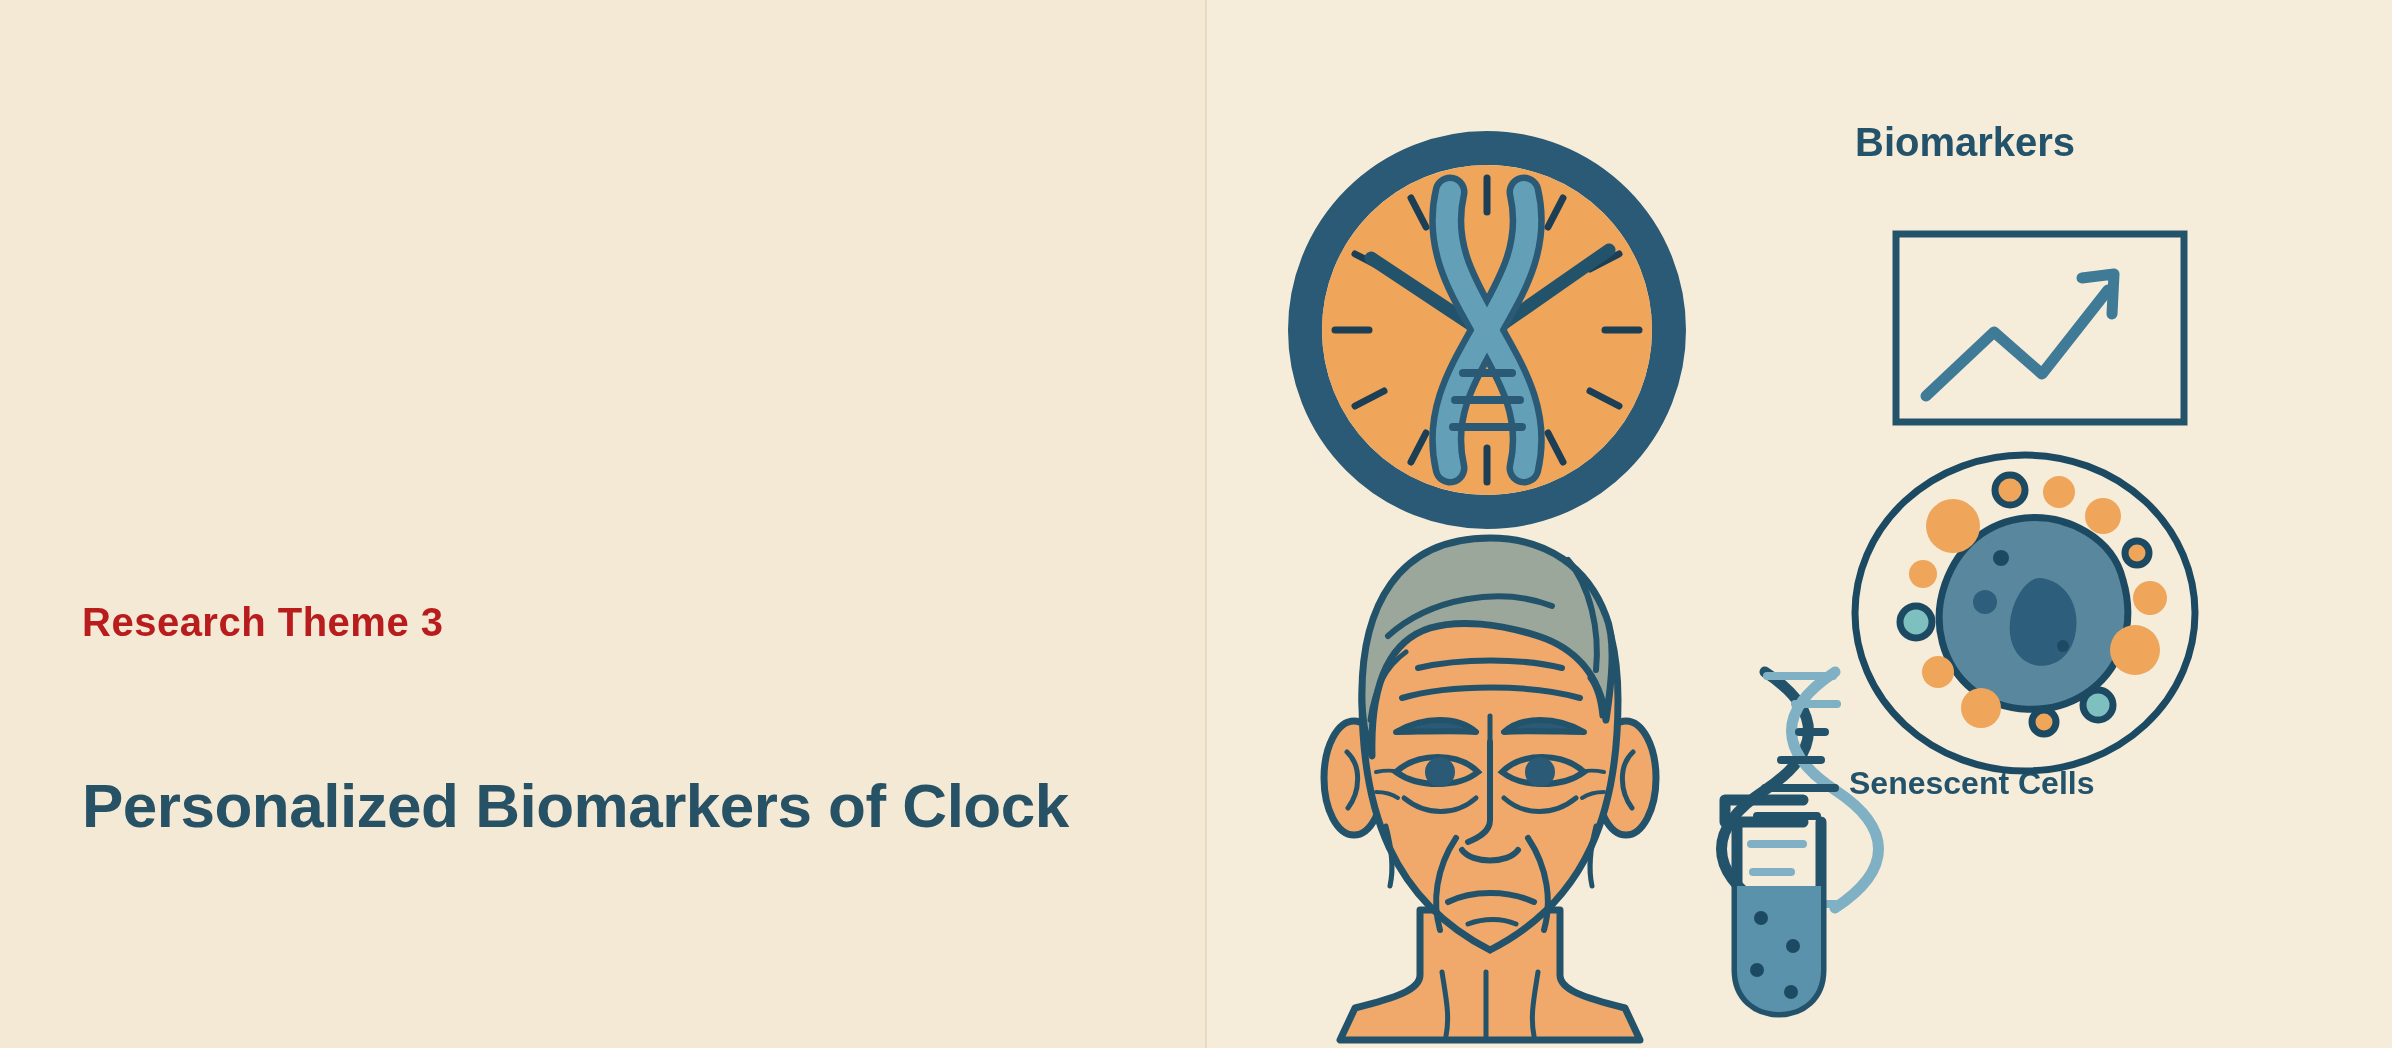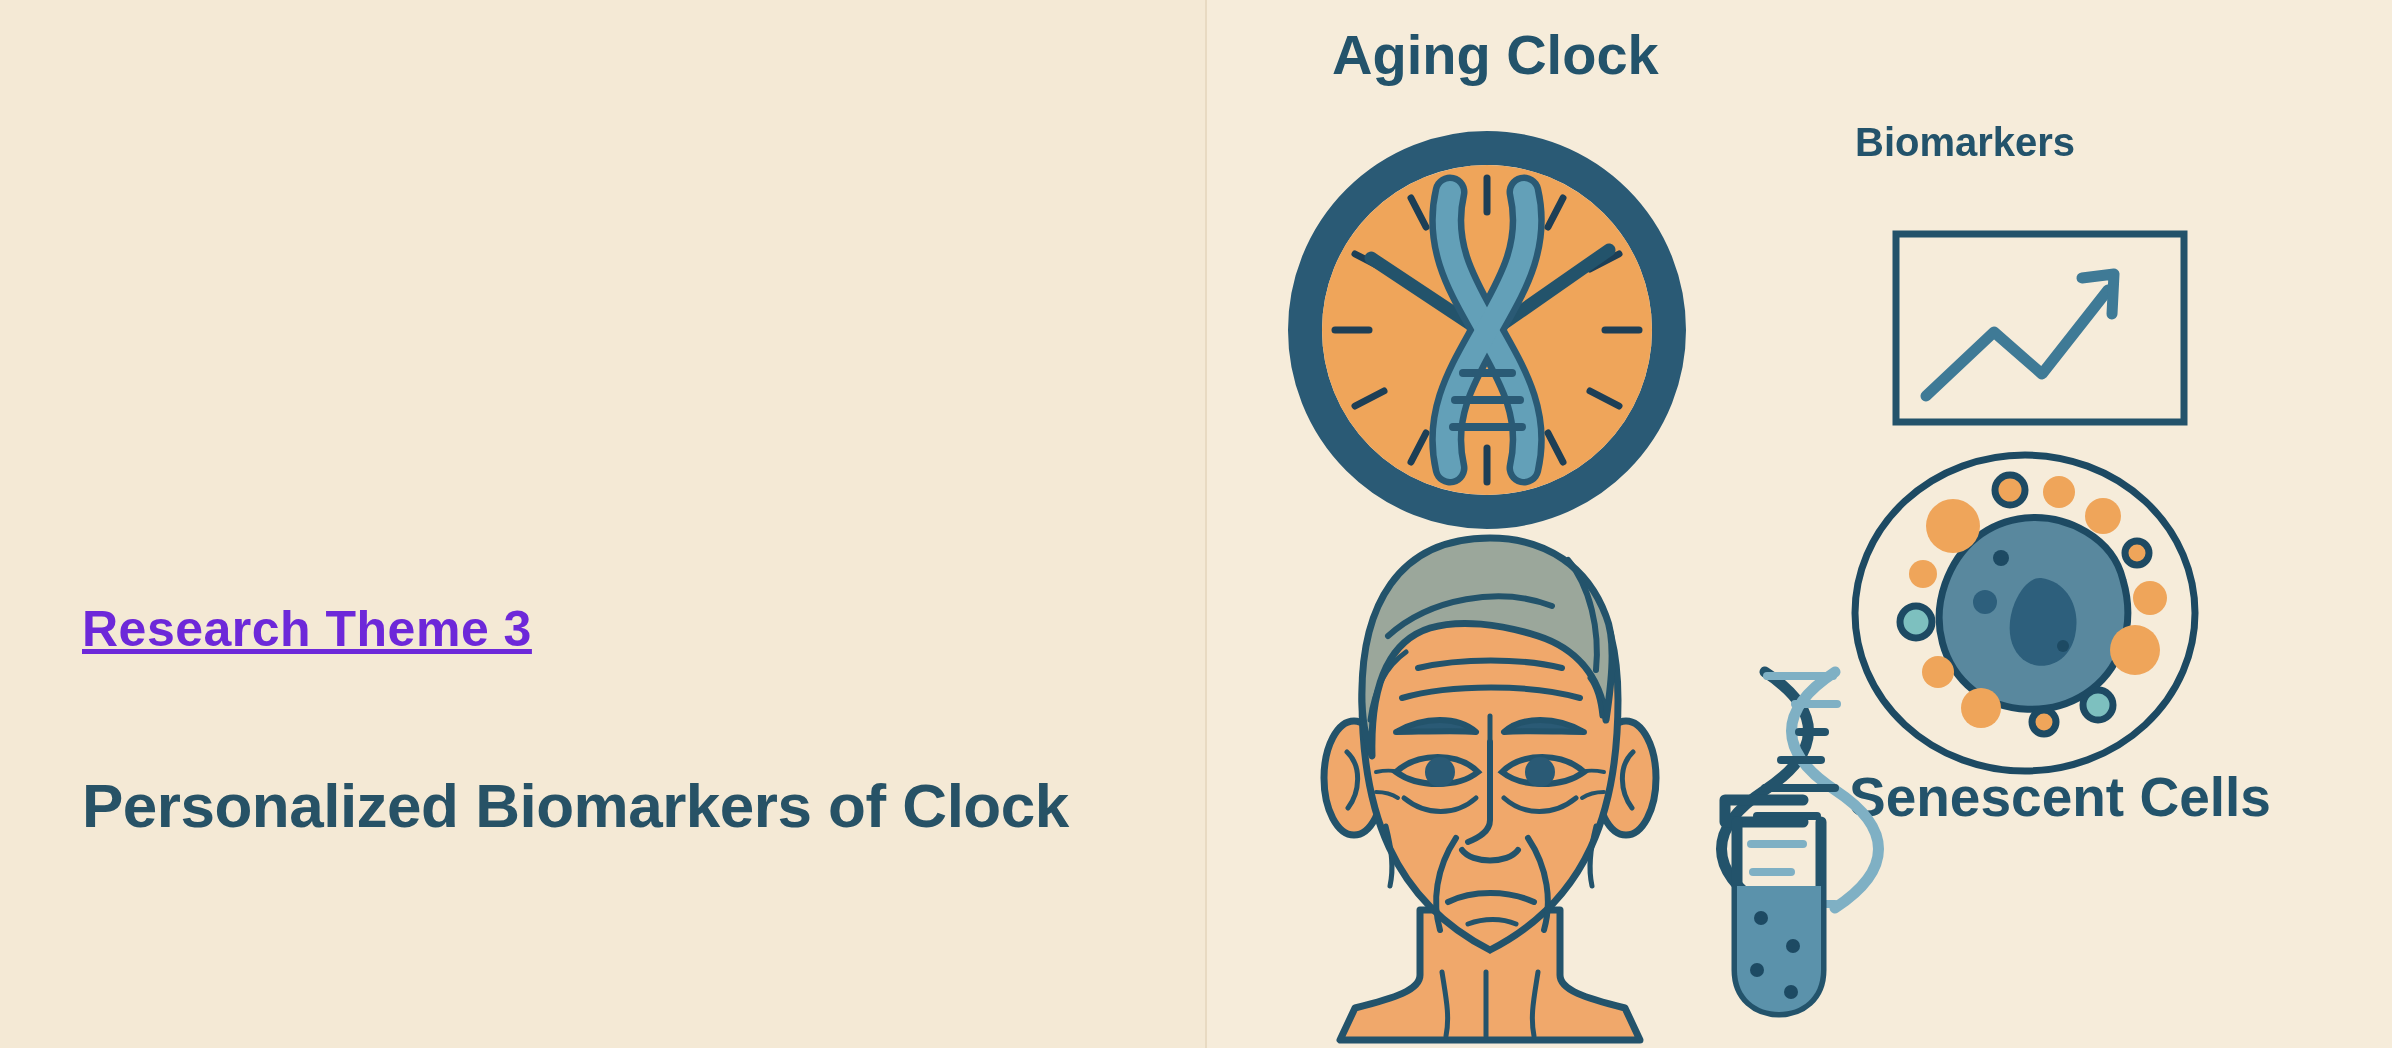--- a/index.html
+++ b/index.html
@@ -83,7 +83,6 @@
 
   <div class="right-panel">
 
-    <div class="cap cap-aging">Aging Clock</div>
     <div class="cap cap-bio">Biomarkers</div>
     <div class="cap cap-sen">Senescent Cells</div>
 

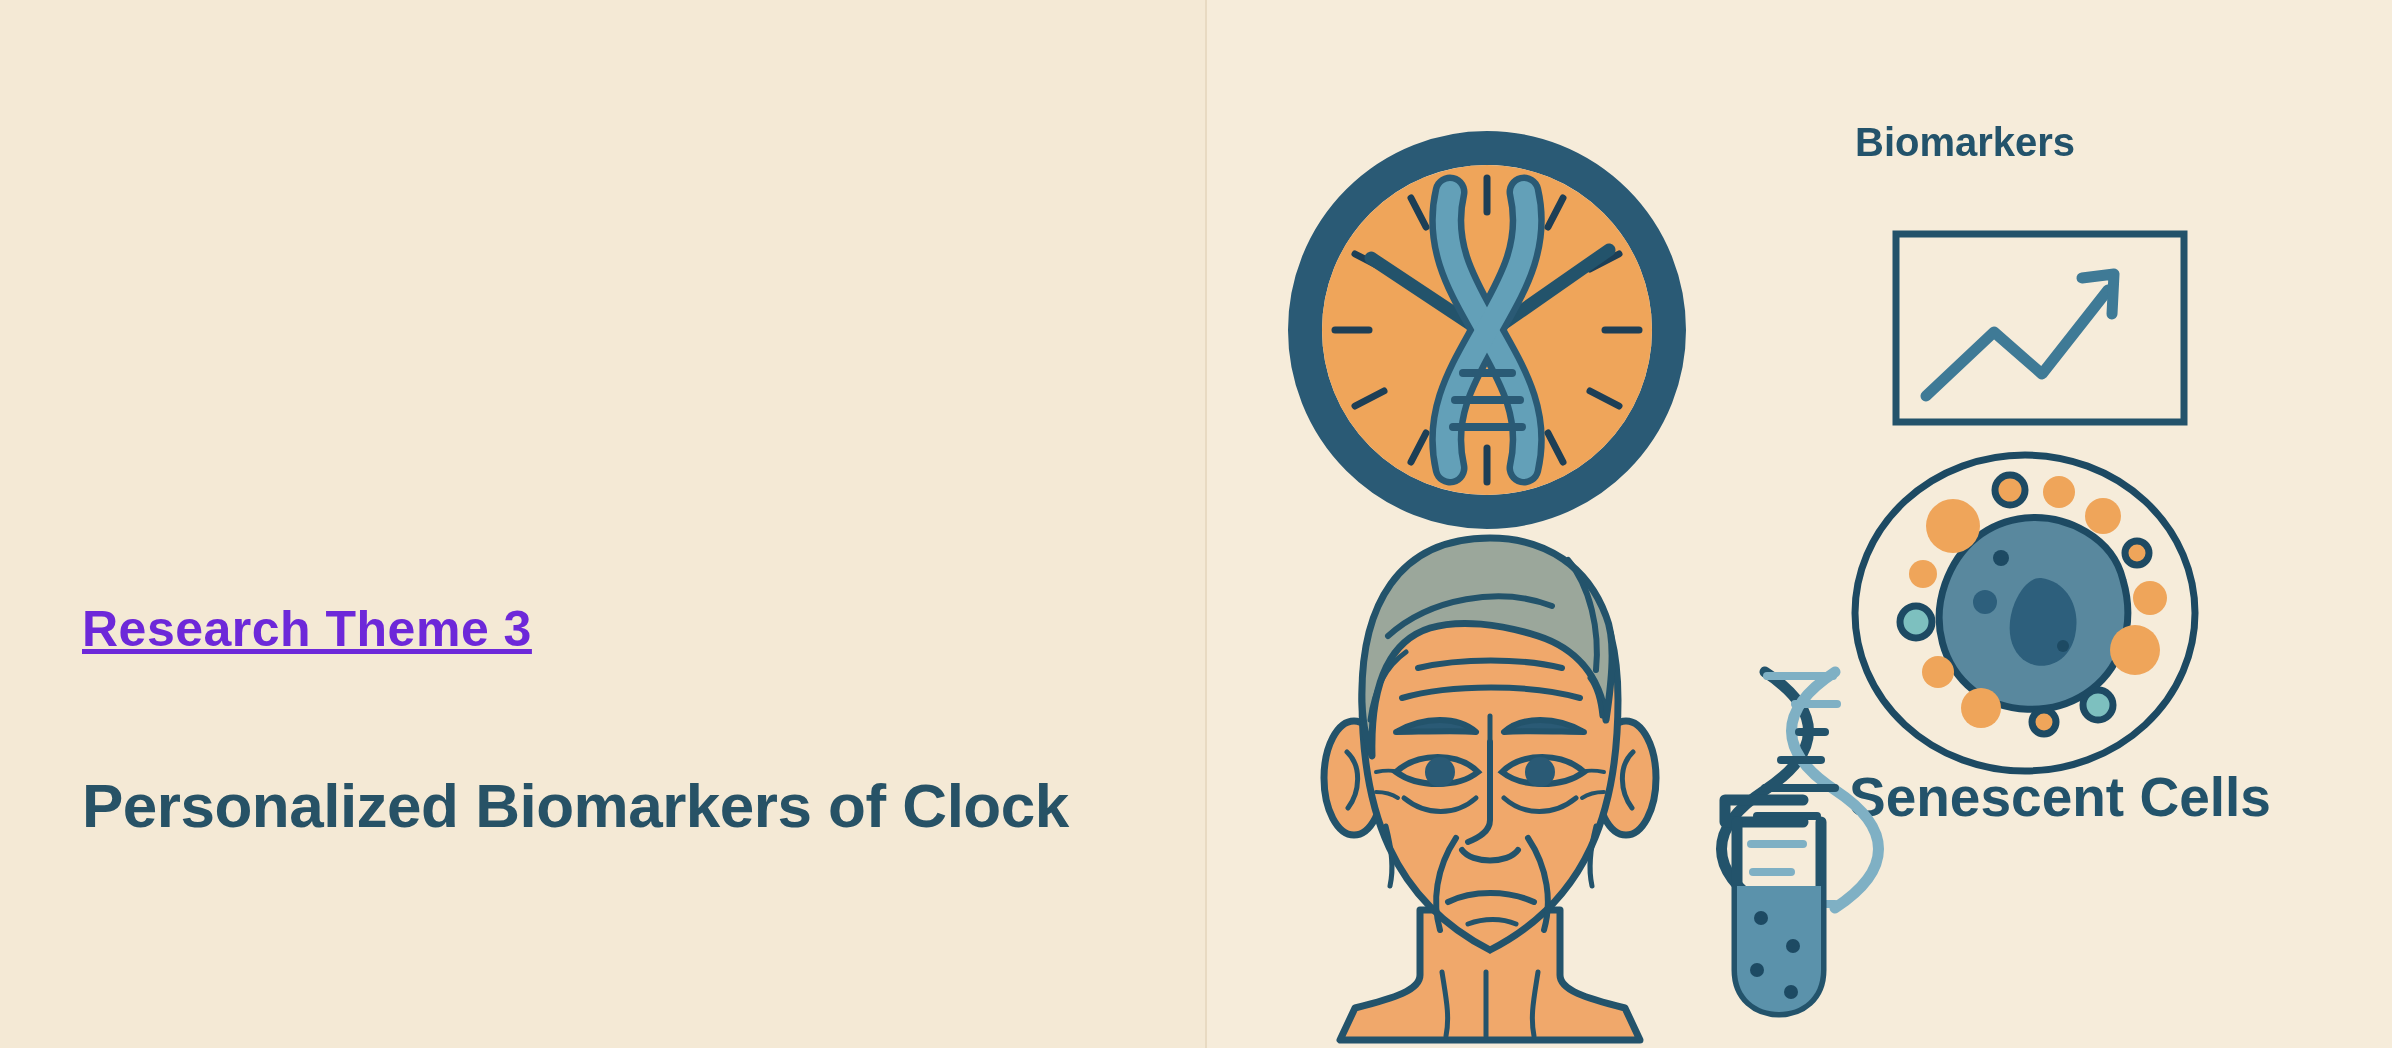--- a/index.html
+++ b/index.html
@@ -27,12 +27,11 @@
   .eyebrow{
     position:absolute;
     left:82px;top:600px;
-    font-size:50px;
+    font-size:40px;
     font-weight:bold;
     letter-spacing:.5px;
-    color:#6d28d9;
+    color:#b91c1c;
     white-space:nowrap;
-    text-decoration:underline;
   }
   .headline{
     position:absolute;

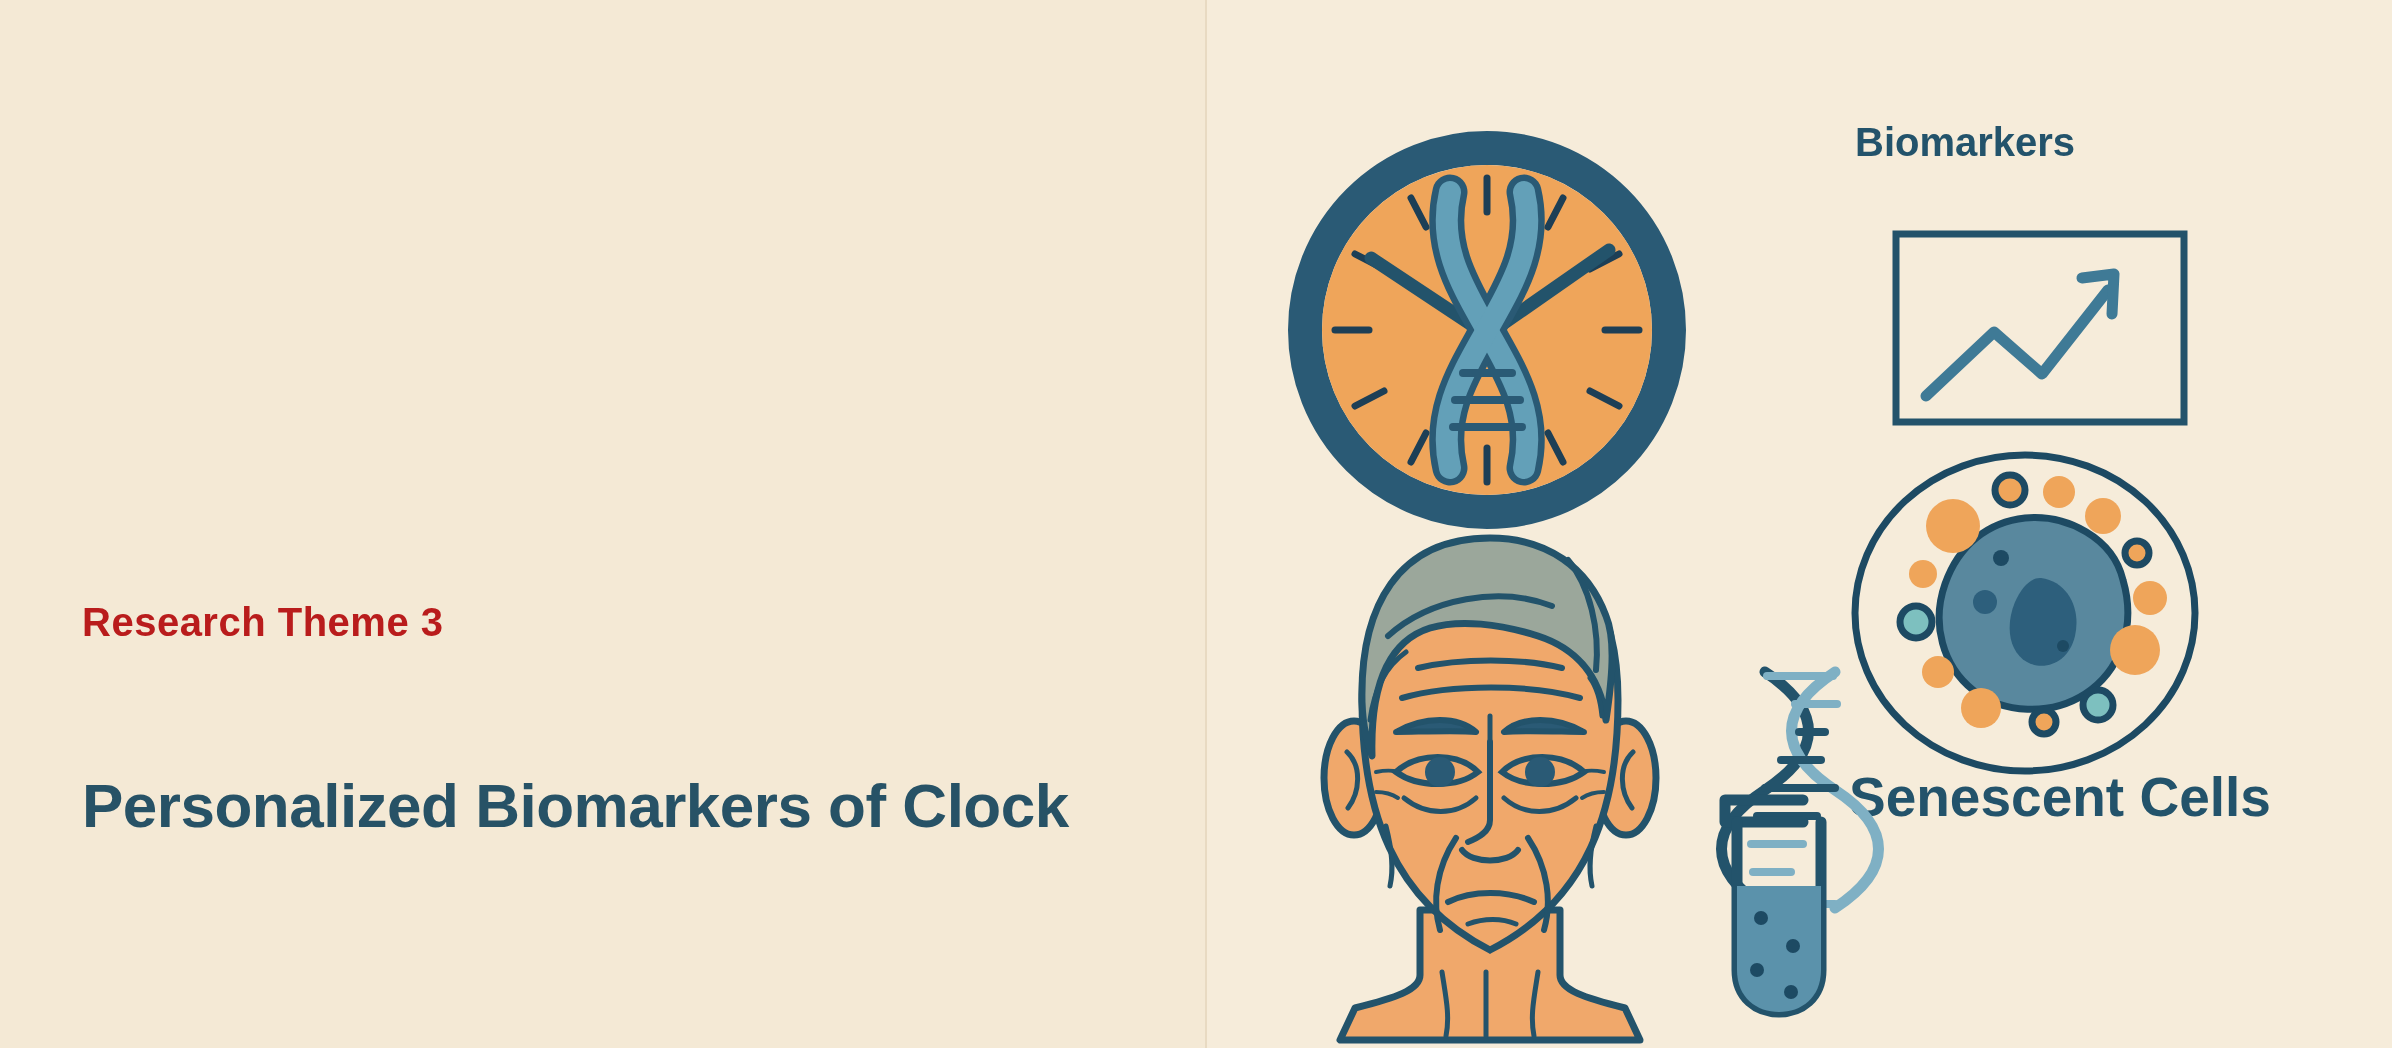--- a/index.html
+++ b/index.html
@@ -66,7 +66,7 @@
   }
   .cap-aging{left:127px;top:22px;font-size:56px;}
   .cap-bio{left:650px;top:120px;font-size:40px;}
-  .cap-sen{left:644px;top:765px;font-size:55px;font-weight:bold;}
+  .cap-sen{left:644px;top:765px;font-size:32px;font-weight:bold;}
 
   svg{display:block;overflow:visible;}
 </style>

